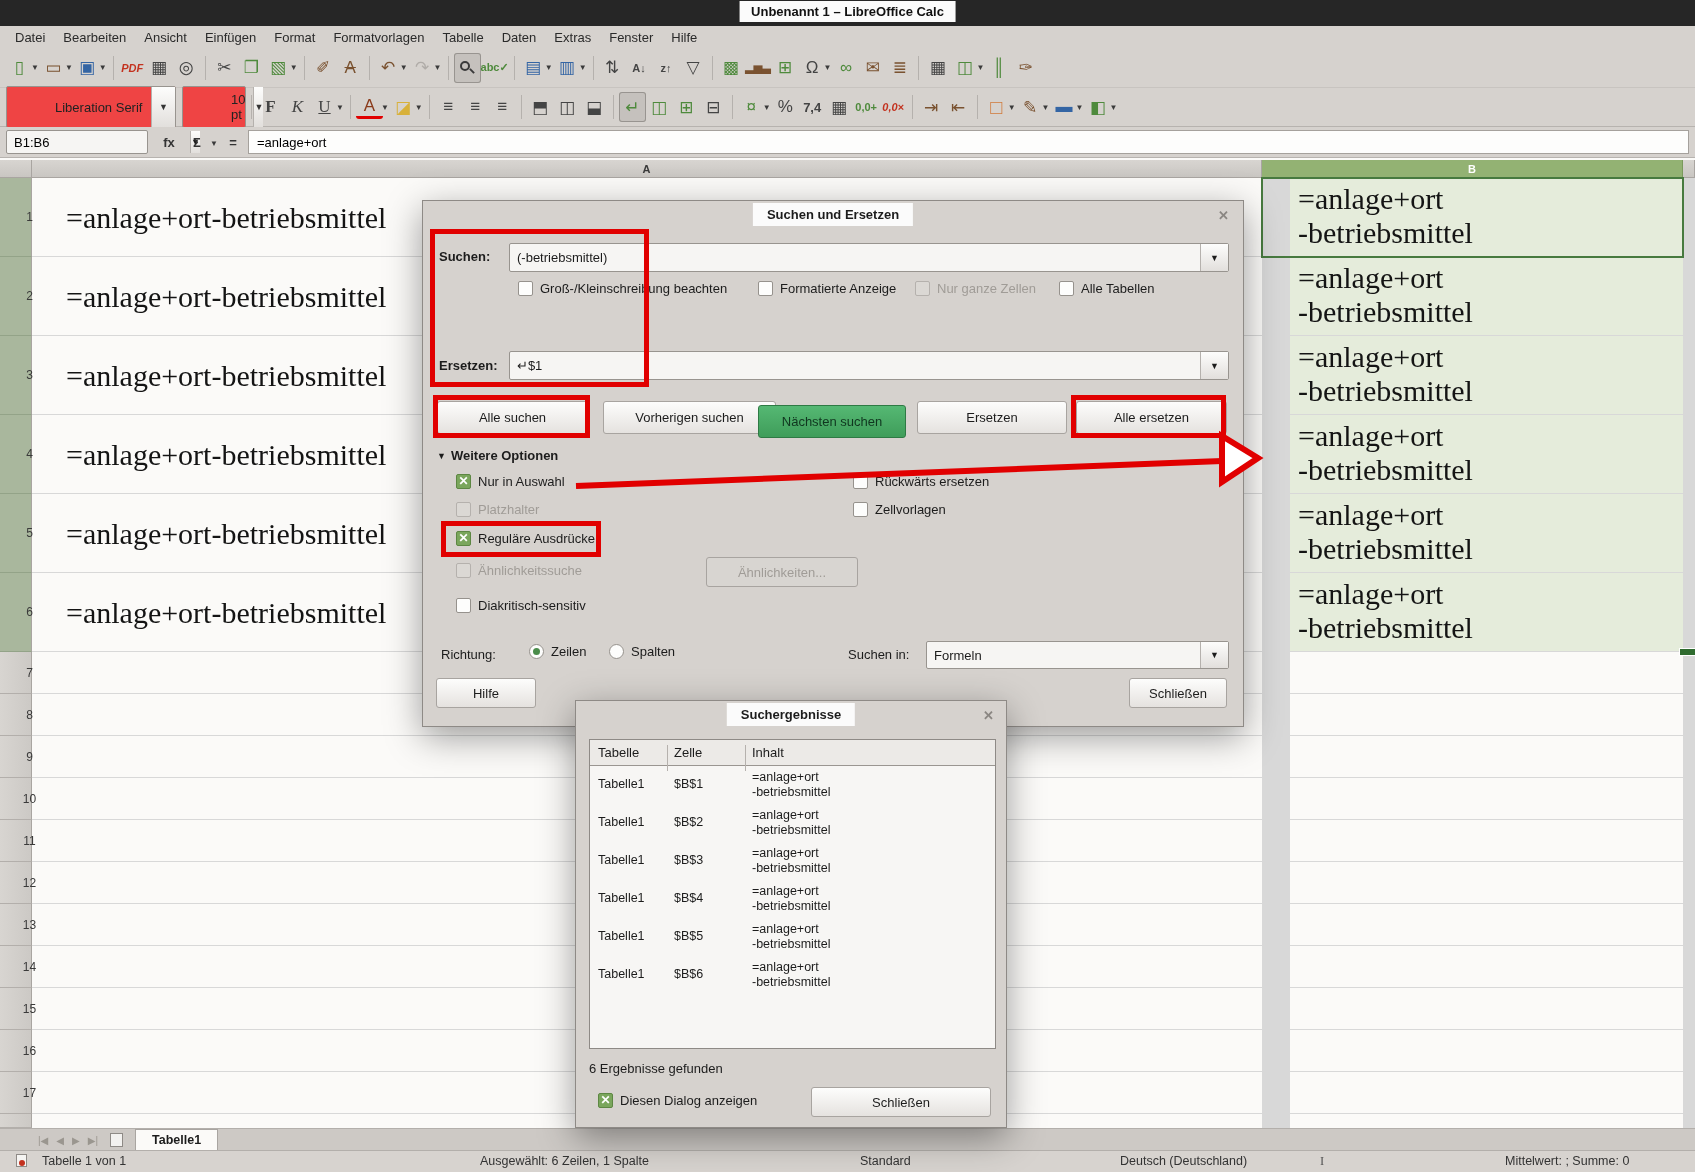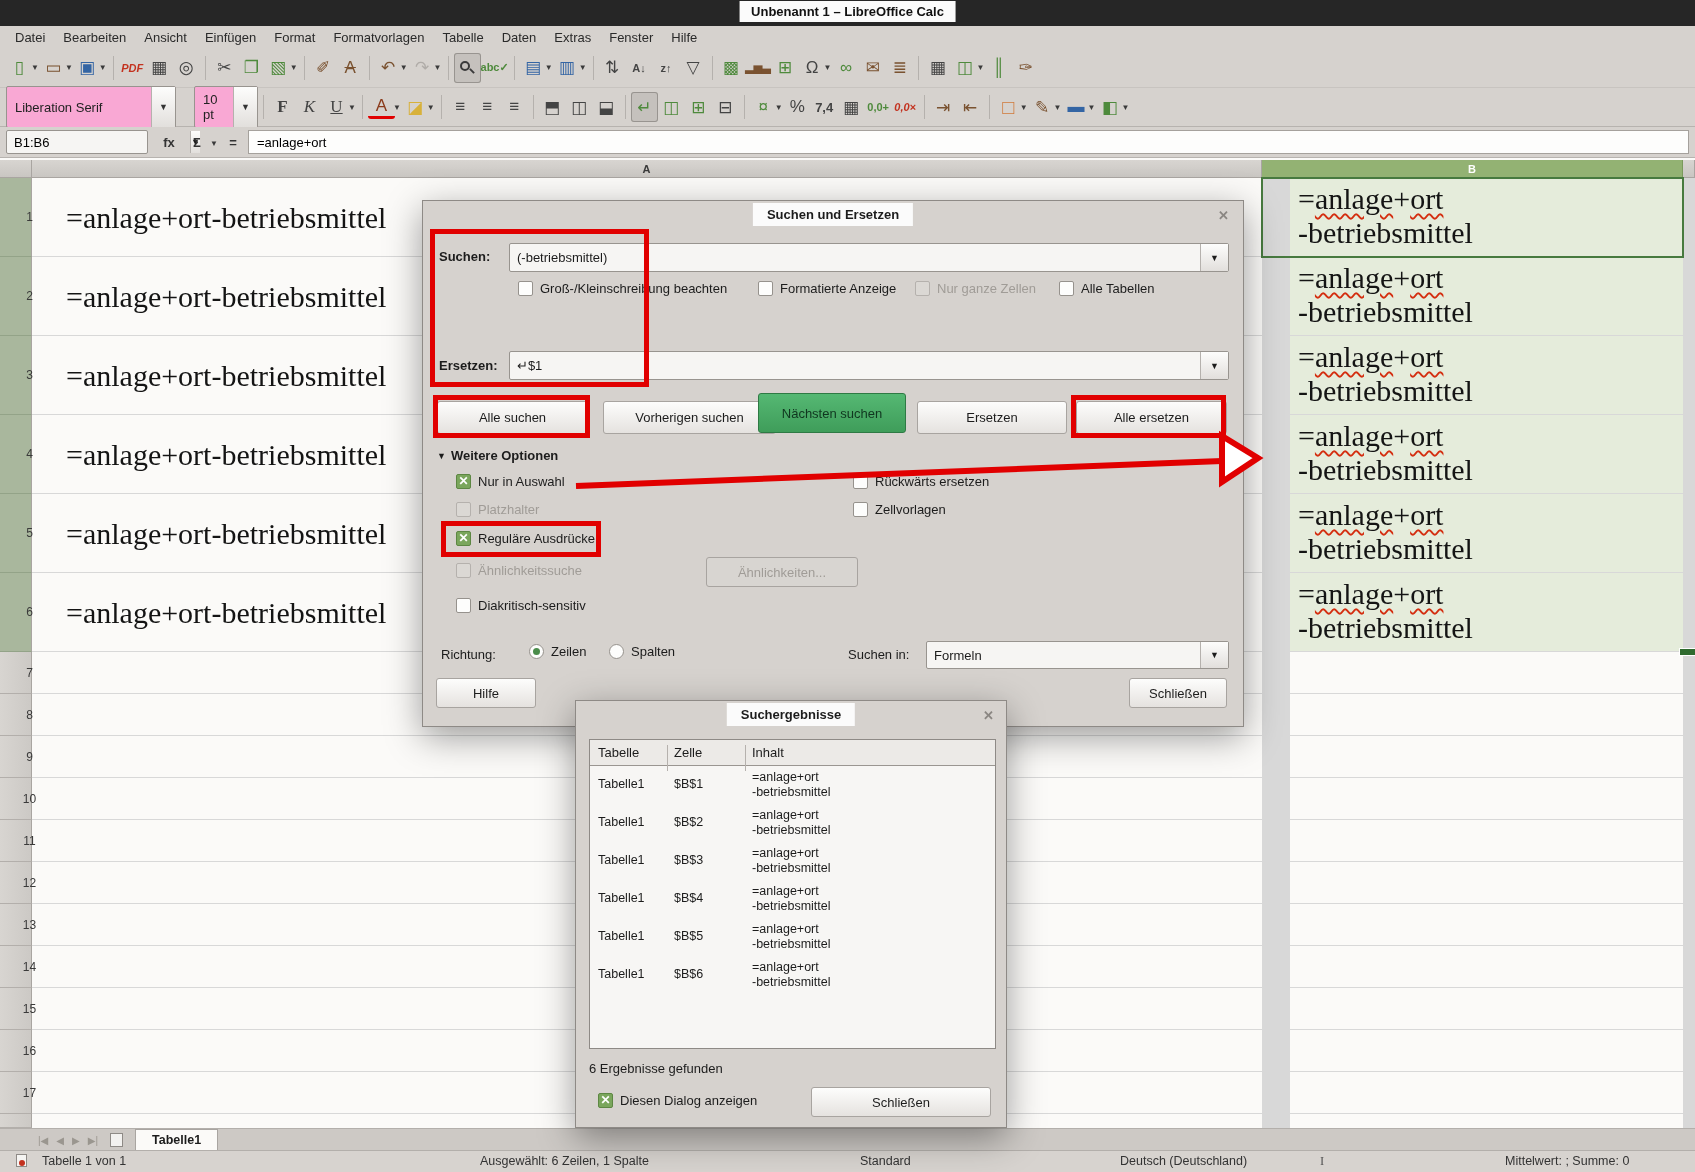--- a/index.html
+++ b/index.html
@@ -25,7 +25,7 @@
   .tico.pressed { background:#c5c1bd; box-shadow:inset 0 0 0 1px #989490; }
   .drop { font-size:8px; color:#3a3a3a; margin:0 1px 0 -2px; align-self:center; }
   .sep { width:1px; height:24px; background:#b5b1ad; margin:0 5px; }
-  .combo { background:#f9a8d4; border:1px solid #98948f; border-radius:2px; height:42px; display:flex; align-items:center; }
+  .combo { background:#ef4444; border:1px solid #98948f; border-radius:2px; height:42px; display:flex; align-items:center;padding-left:40px; }
   .combo .val { padding:0 8px; font-size:13px; color:#222; flex:1; }
   .combo .cbtn { width:24px; height:100%; border-left:1px solid #b5b1ad; display:flex; align-items:center; justify-content:center; font-size:9px; color:#333; background:linear-gradient(#fdfdfc,#e2dfdc); }
   .mag { position:relative; width:14px; height:14px; }

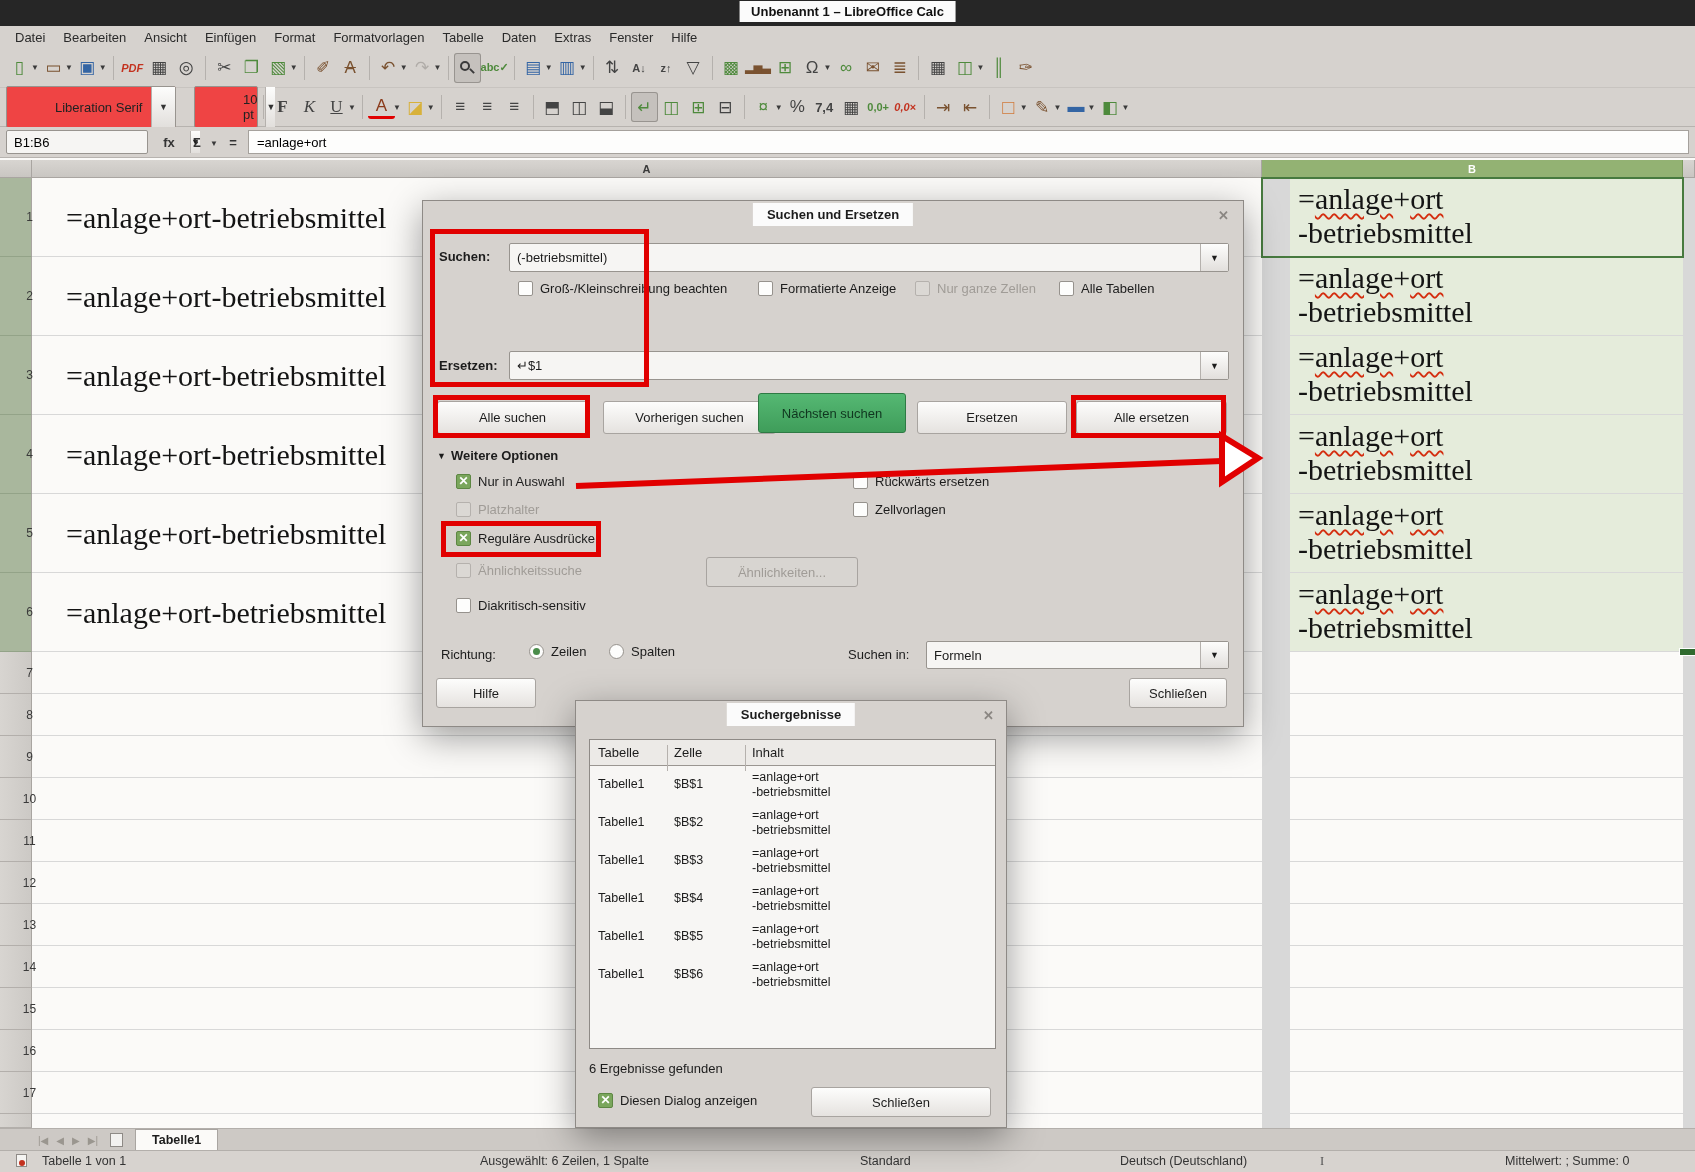--- a/index.html
+++ b/index.html
@@ -188,7 +188,7 @@
     <span class="val">Liberation Serif</span>
     <span class="cbtn">▼</span>
   </span>
-  <span class="combo" style="width:64px; margin-left:18px">
+  <span class="combo" style="width:64px; margin-left:6px">
     <span class="val">10 pt</span>
     <span class="cbtn">▼</span>
   </span>

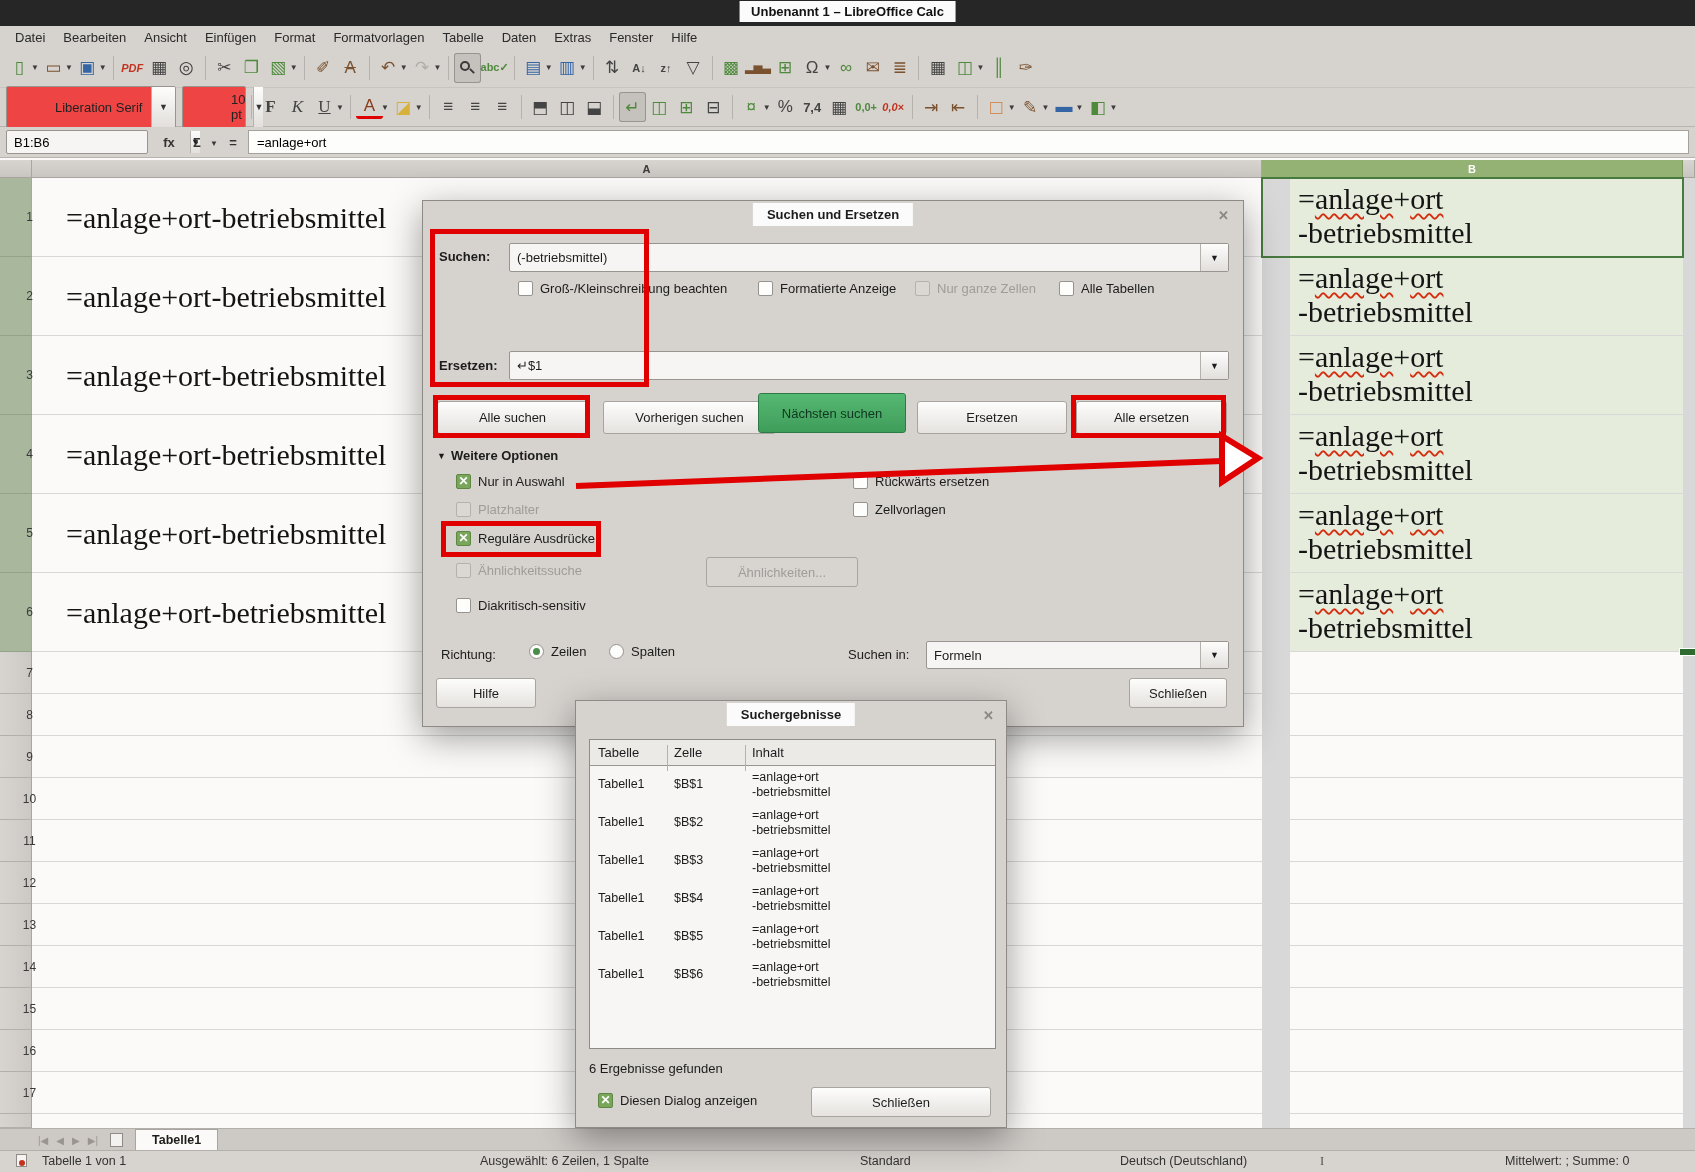--- a/index.html
+++ b/index.html
@@ -52,7 +52,7 @@
   .gridlines { position:absolute; pointer-events:none; }
   .vline { position:absolute; width:1px; background:#d8d8d8; }
   .celltext { position:absolute; font-family:"Liberation Serif", serif; font-size:30px; color:#141414; white-space:nowrap; }
-  .sq { text-decoration:underline; text-decoration-style:wavy; text-decoration-color:#d42e10; text-decoration-thickness:1.5px; text-underline-offset:4px;text-align:center; }
+  .sq { text-decoration-style:wavy; text-decoration-color:#d42e10; text-decoration-thickness:1.5px; text-underline-offset:4px;text-align:center; }
   #bsel { position:absolute; left:1262px; top:178px; width:421px; height:474px; background:#e5ecdb; }
   #b1border { position:absolute; left:1261px; top:177px; width:423px; height:81px; border:2px solid #477a3f; }
   #fillhandle { position:absolute; left:1679px; top:648px; width:8px; height:8px; background:#2f6b2f; border:1px solid #fff; }

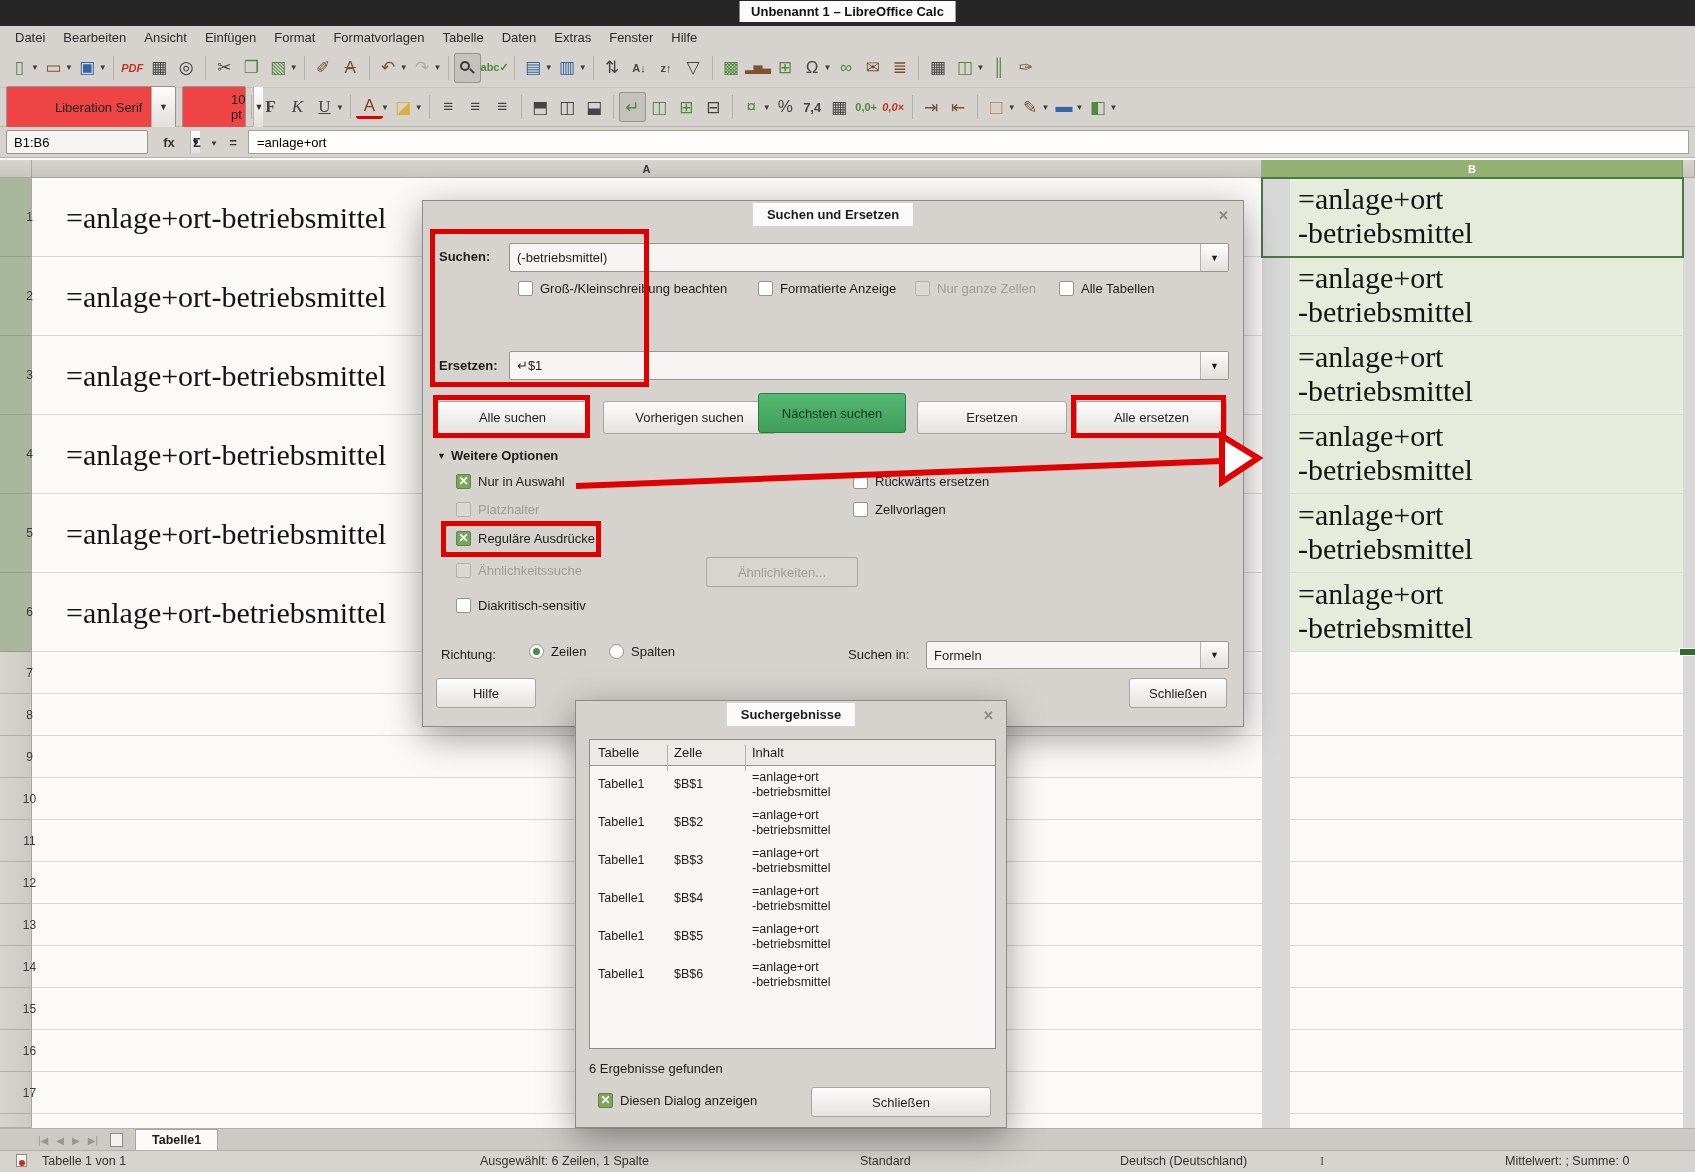--- a/index.html
+++ b/index.html
@@ -333,7 +333,7 @@
 
   <div class="btn" style="left:14px;top:200px;width:151px;height:33px">Alle suchen</div>
   <div class="btn" style="left:180px;top:200px;width:173px;height:33px">Vorherigen suchen</div>
-  <div class="btn green" style="left:335px;top:192px;width:148px;height:40px">Nächsten suchen</div>
+  <div class="btn green" style="left:335px;top:204px;width:148px;height:33px">Nächsten suchen</div>
   <div class="btn" style="left:494px;top:200px;width:150px;height:33px">Ersetzen</div>
   <div class="btn" style="left:653px;top:200px;width:151px;height:33px">Alle ersetzen</div>
 

